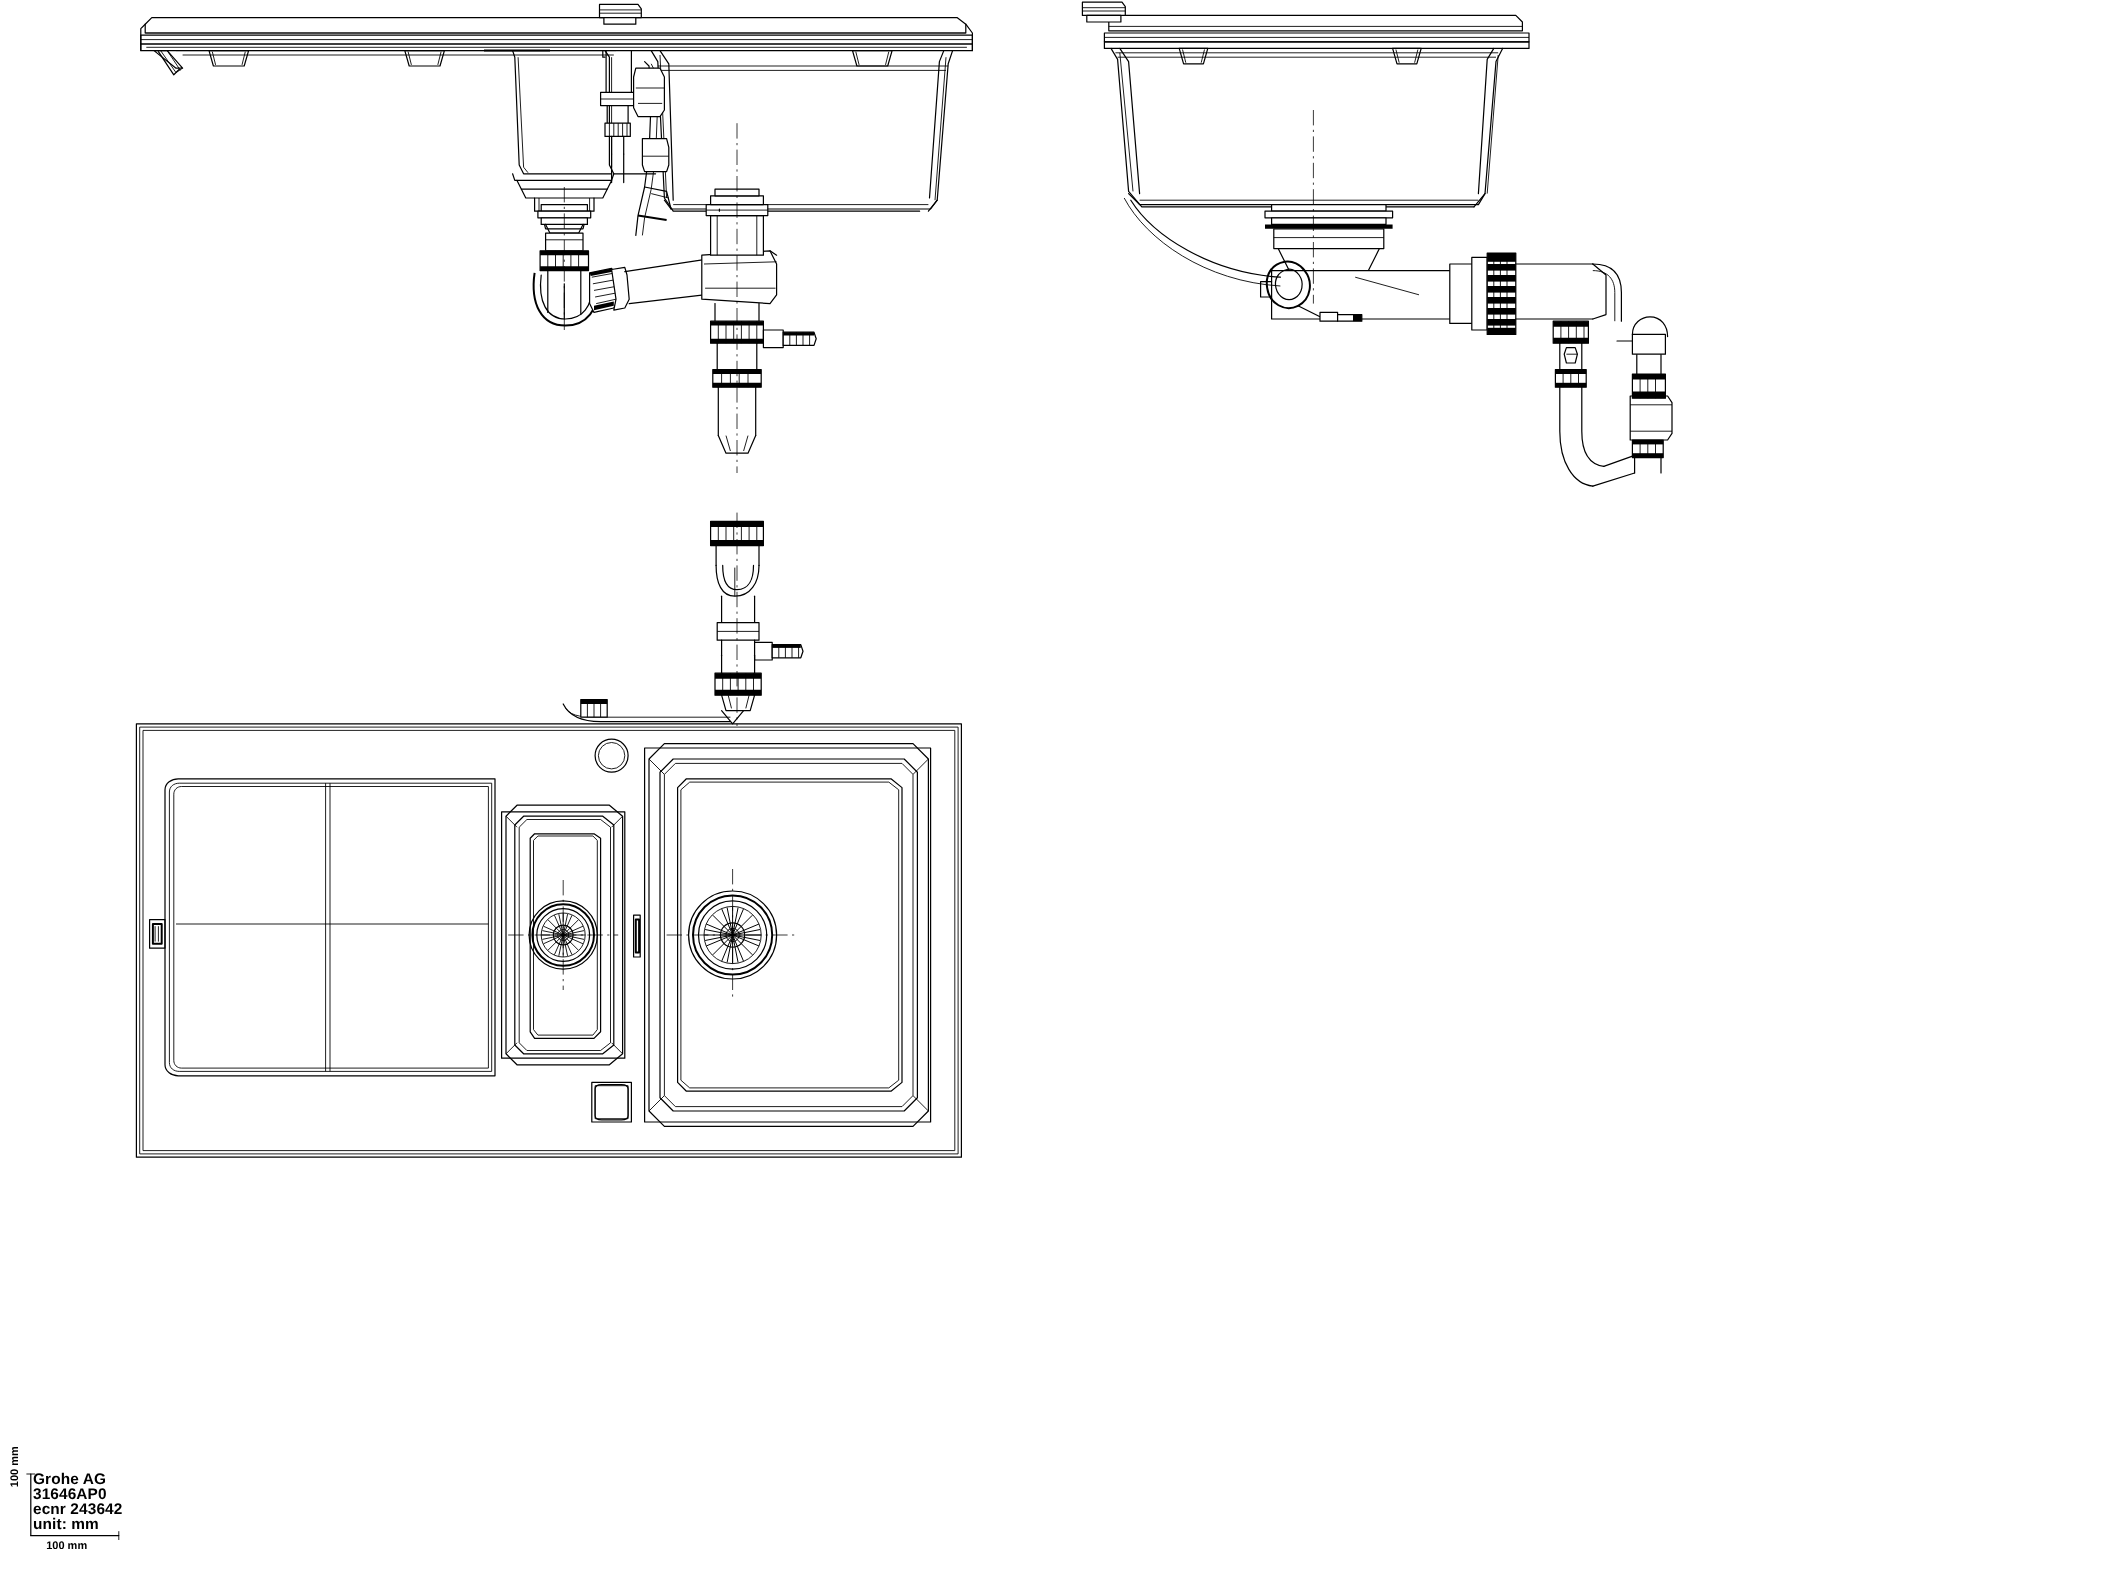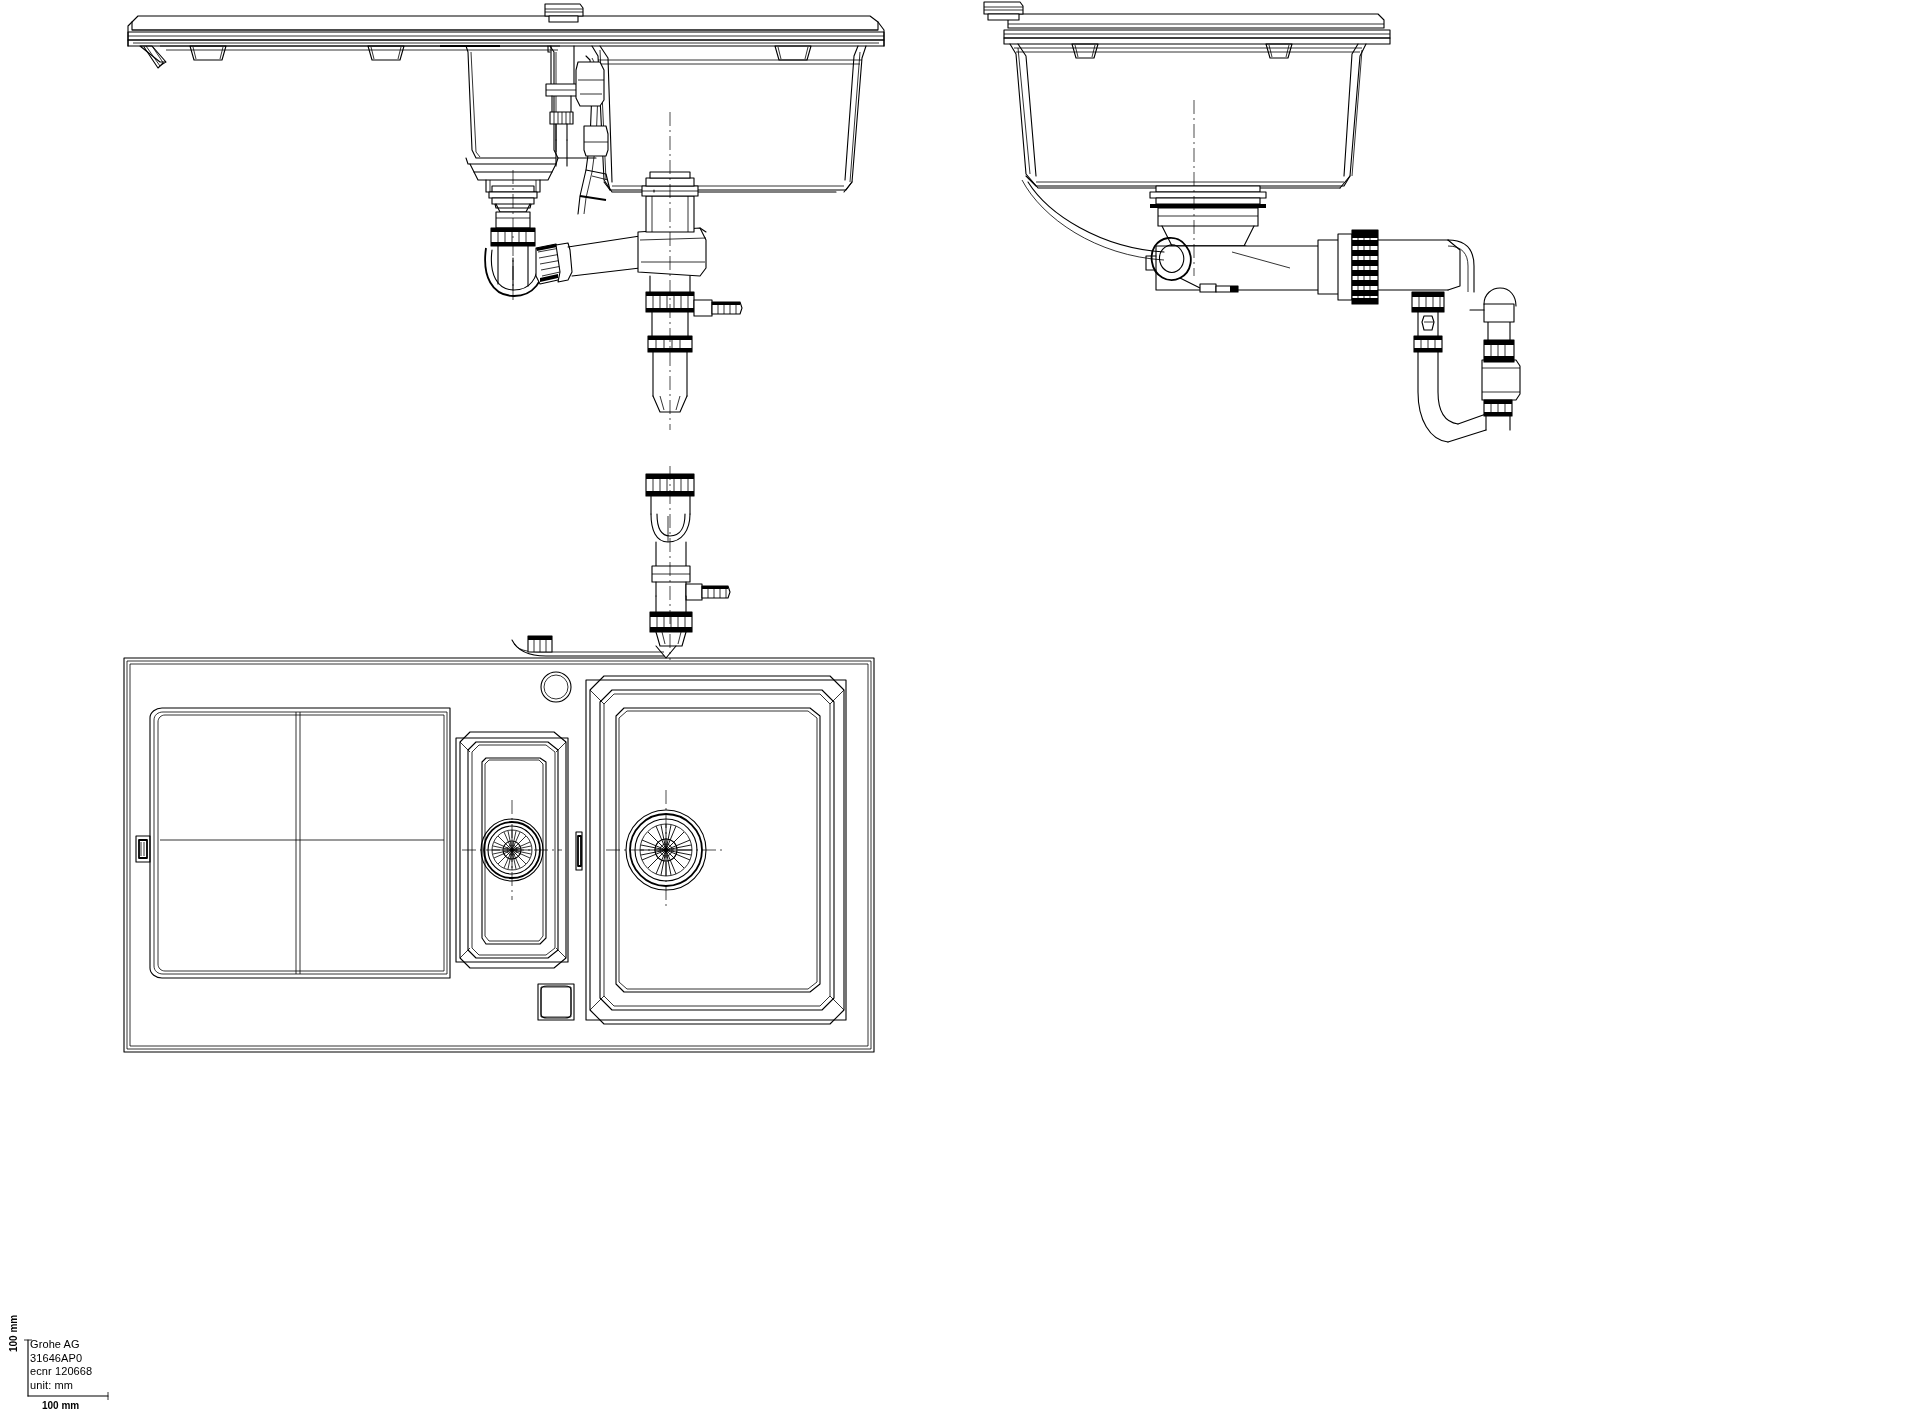--- a/index.html
+++ b/index.html
@@ -9,8 +9,8 @@
   #sheet{position:absolute;left:0;top:0;width:1920px;height:1427px;}
   svg{position:absolute;left:0;top:0;width:1920px;height:1427px;}
   .titleblock{position:absolute;left:30px;top:1338px;width:220px;height:80px;}
-  .tb-lines{font-size:11px;line-height:13.5px;font-family:"Liberation Sans",sans-serif;
-            font-weight:normal;letter-spacing:0.1px;color:#000;}
+  .tb-lines{font-size:14px;line-height:13.5px;font-family:"Liberation Sans",sans-serif;
+            font-weight:bold;letter-spacing:0.1px;color:#000;}
   .tb-lines div{white-space:nowrap;}
   .vlabel{position:absolute;left:8px;top:1352px;font-size:10px;font-weight:bold;
           transform:rotate(-90deg);transform-origin:left top;white-space:nowrap;}

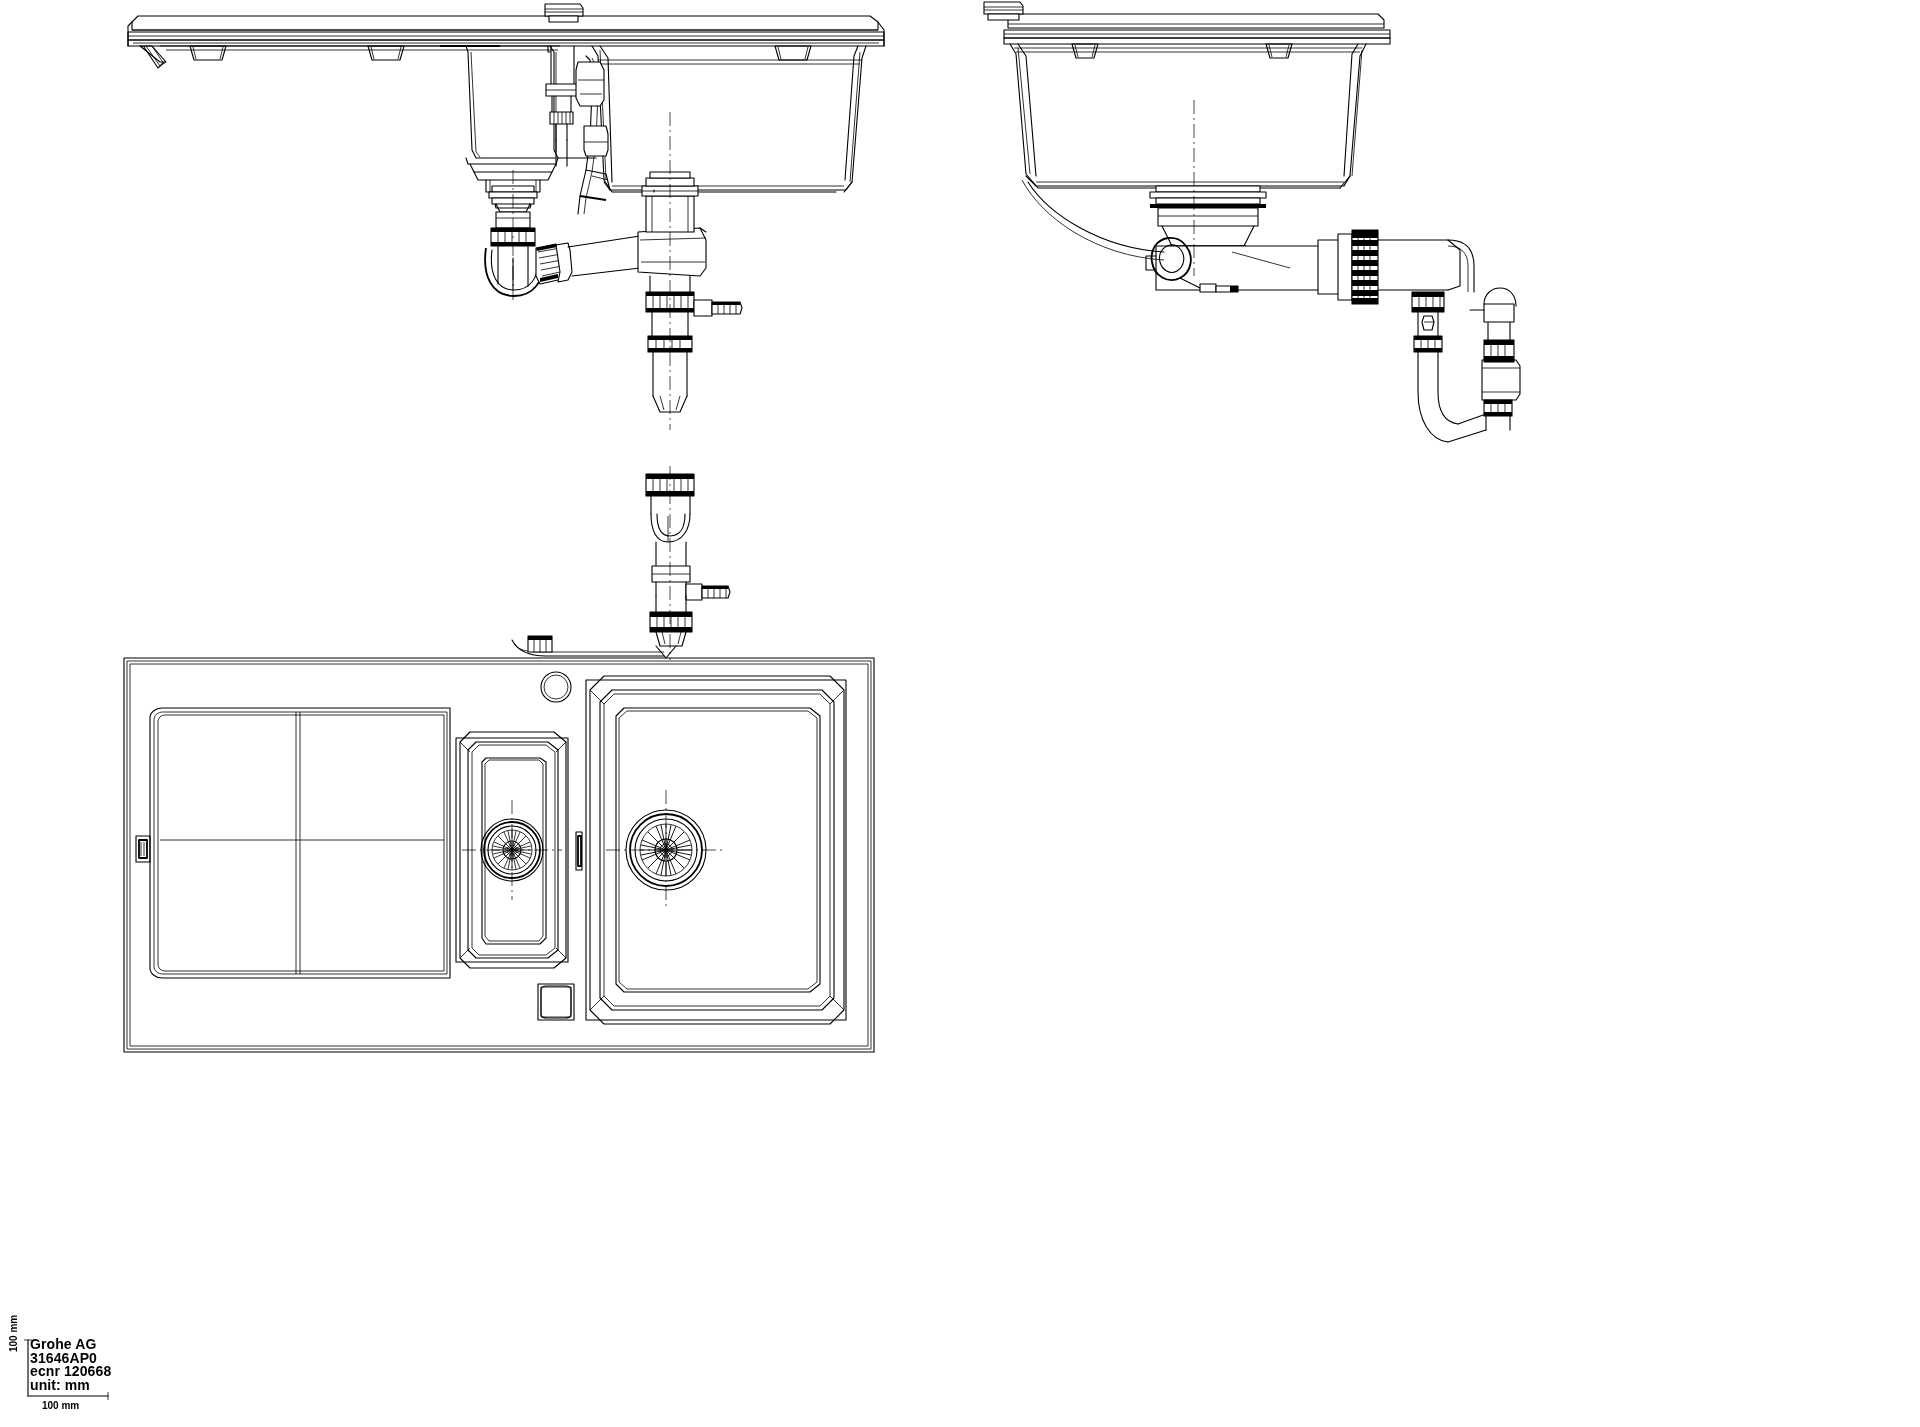--- a/index.html
+++ b/index.html
@@ -510,7 +510,7 @@
   <div class="tb-lines">
     <div>Grohe AG</div>
     <div>31646AP0</div>
-    <div>ecnr 120668</div>
+    <div>ecnr 243642</div>
     <div>unit: mm</div>
   </div>
 </div>

